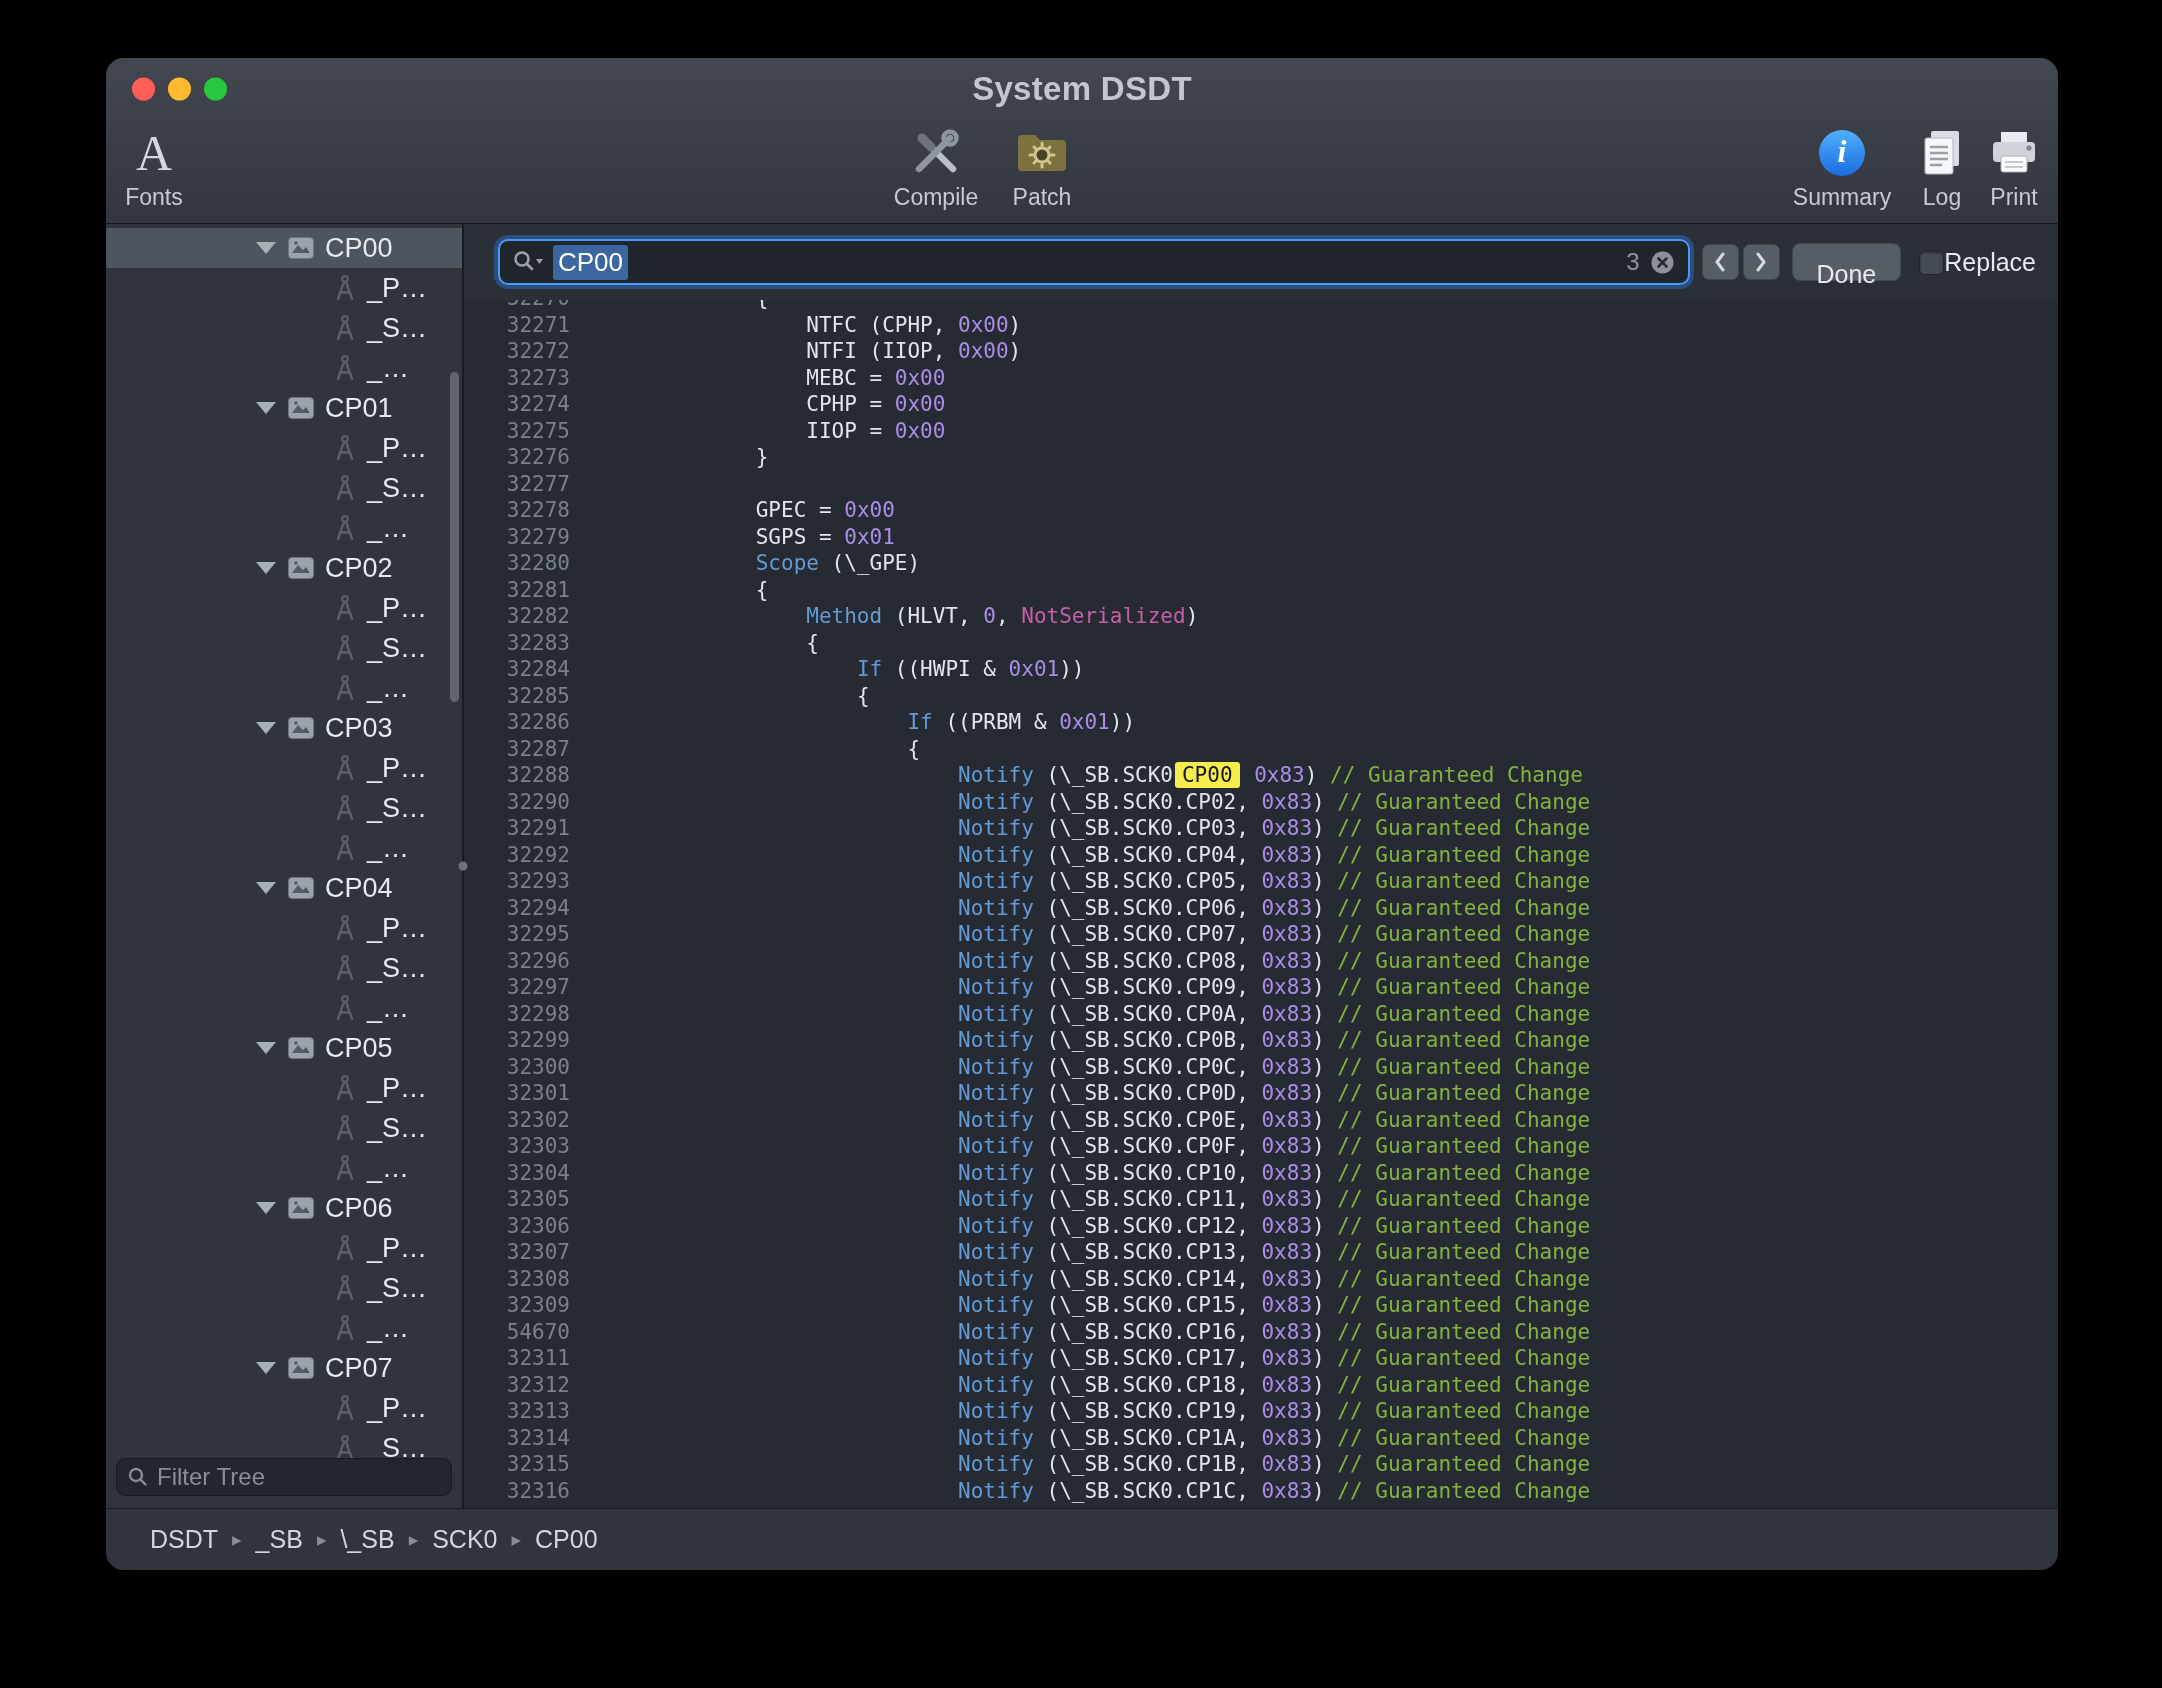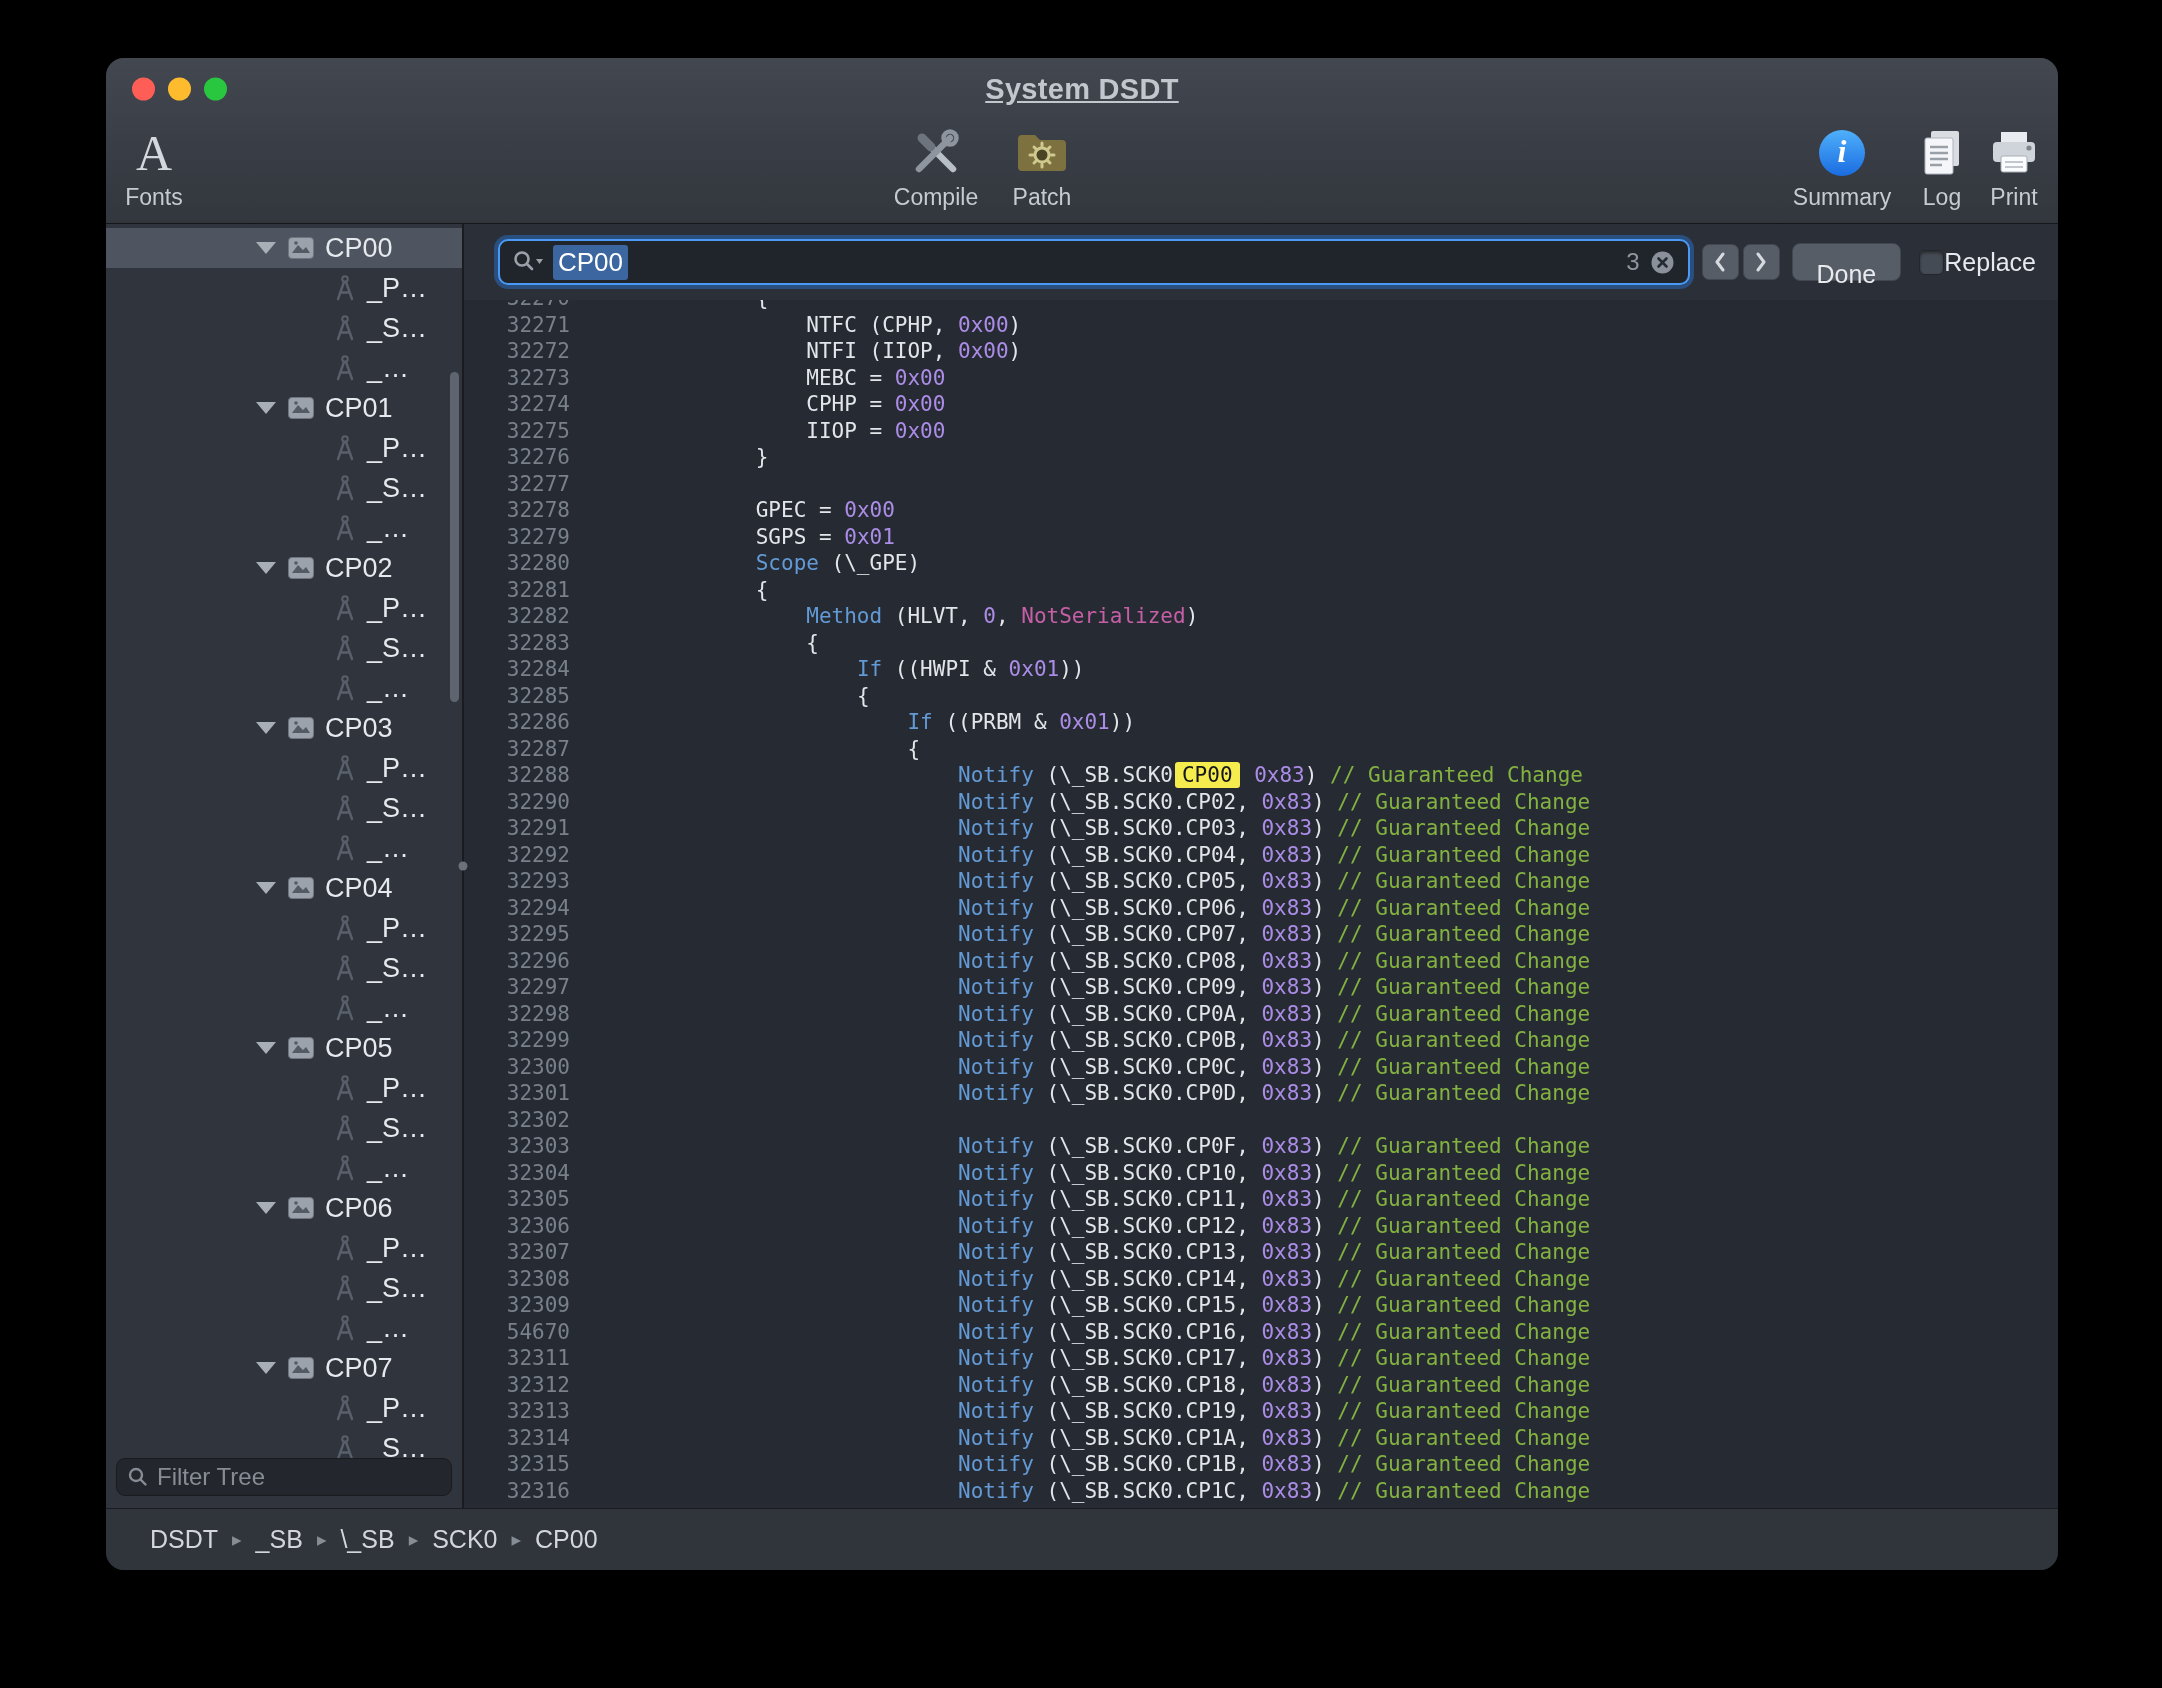--- a/index.html
+++ b/index.html
@@ -22,7 +22,7 @@
   .light.red { background: #ff5e57; }
   .light.yellow { background: #febb2e; }
   .light.green { background: #29c73f; }
-  .title { font-size: 29px; font-weight: bold; color: #c2c7cd; letter-spacing: .3px; text-decoration: underline; }
+  .title { font-size: 33px; font-weight: bold; color: #c2c7cd; letter-spacing: .3px; }
   .toolbar { height: 104px; position: relative; }
   .tool { position: absolute; top: 2px; transform: translateX(-50%); display: flex; flex-direction: column; align-items: center; width: 140px; cursor: default; }
   .ticon { height: 62px; display: flex; align-items: center; justify-content: center; }

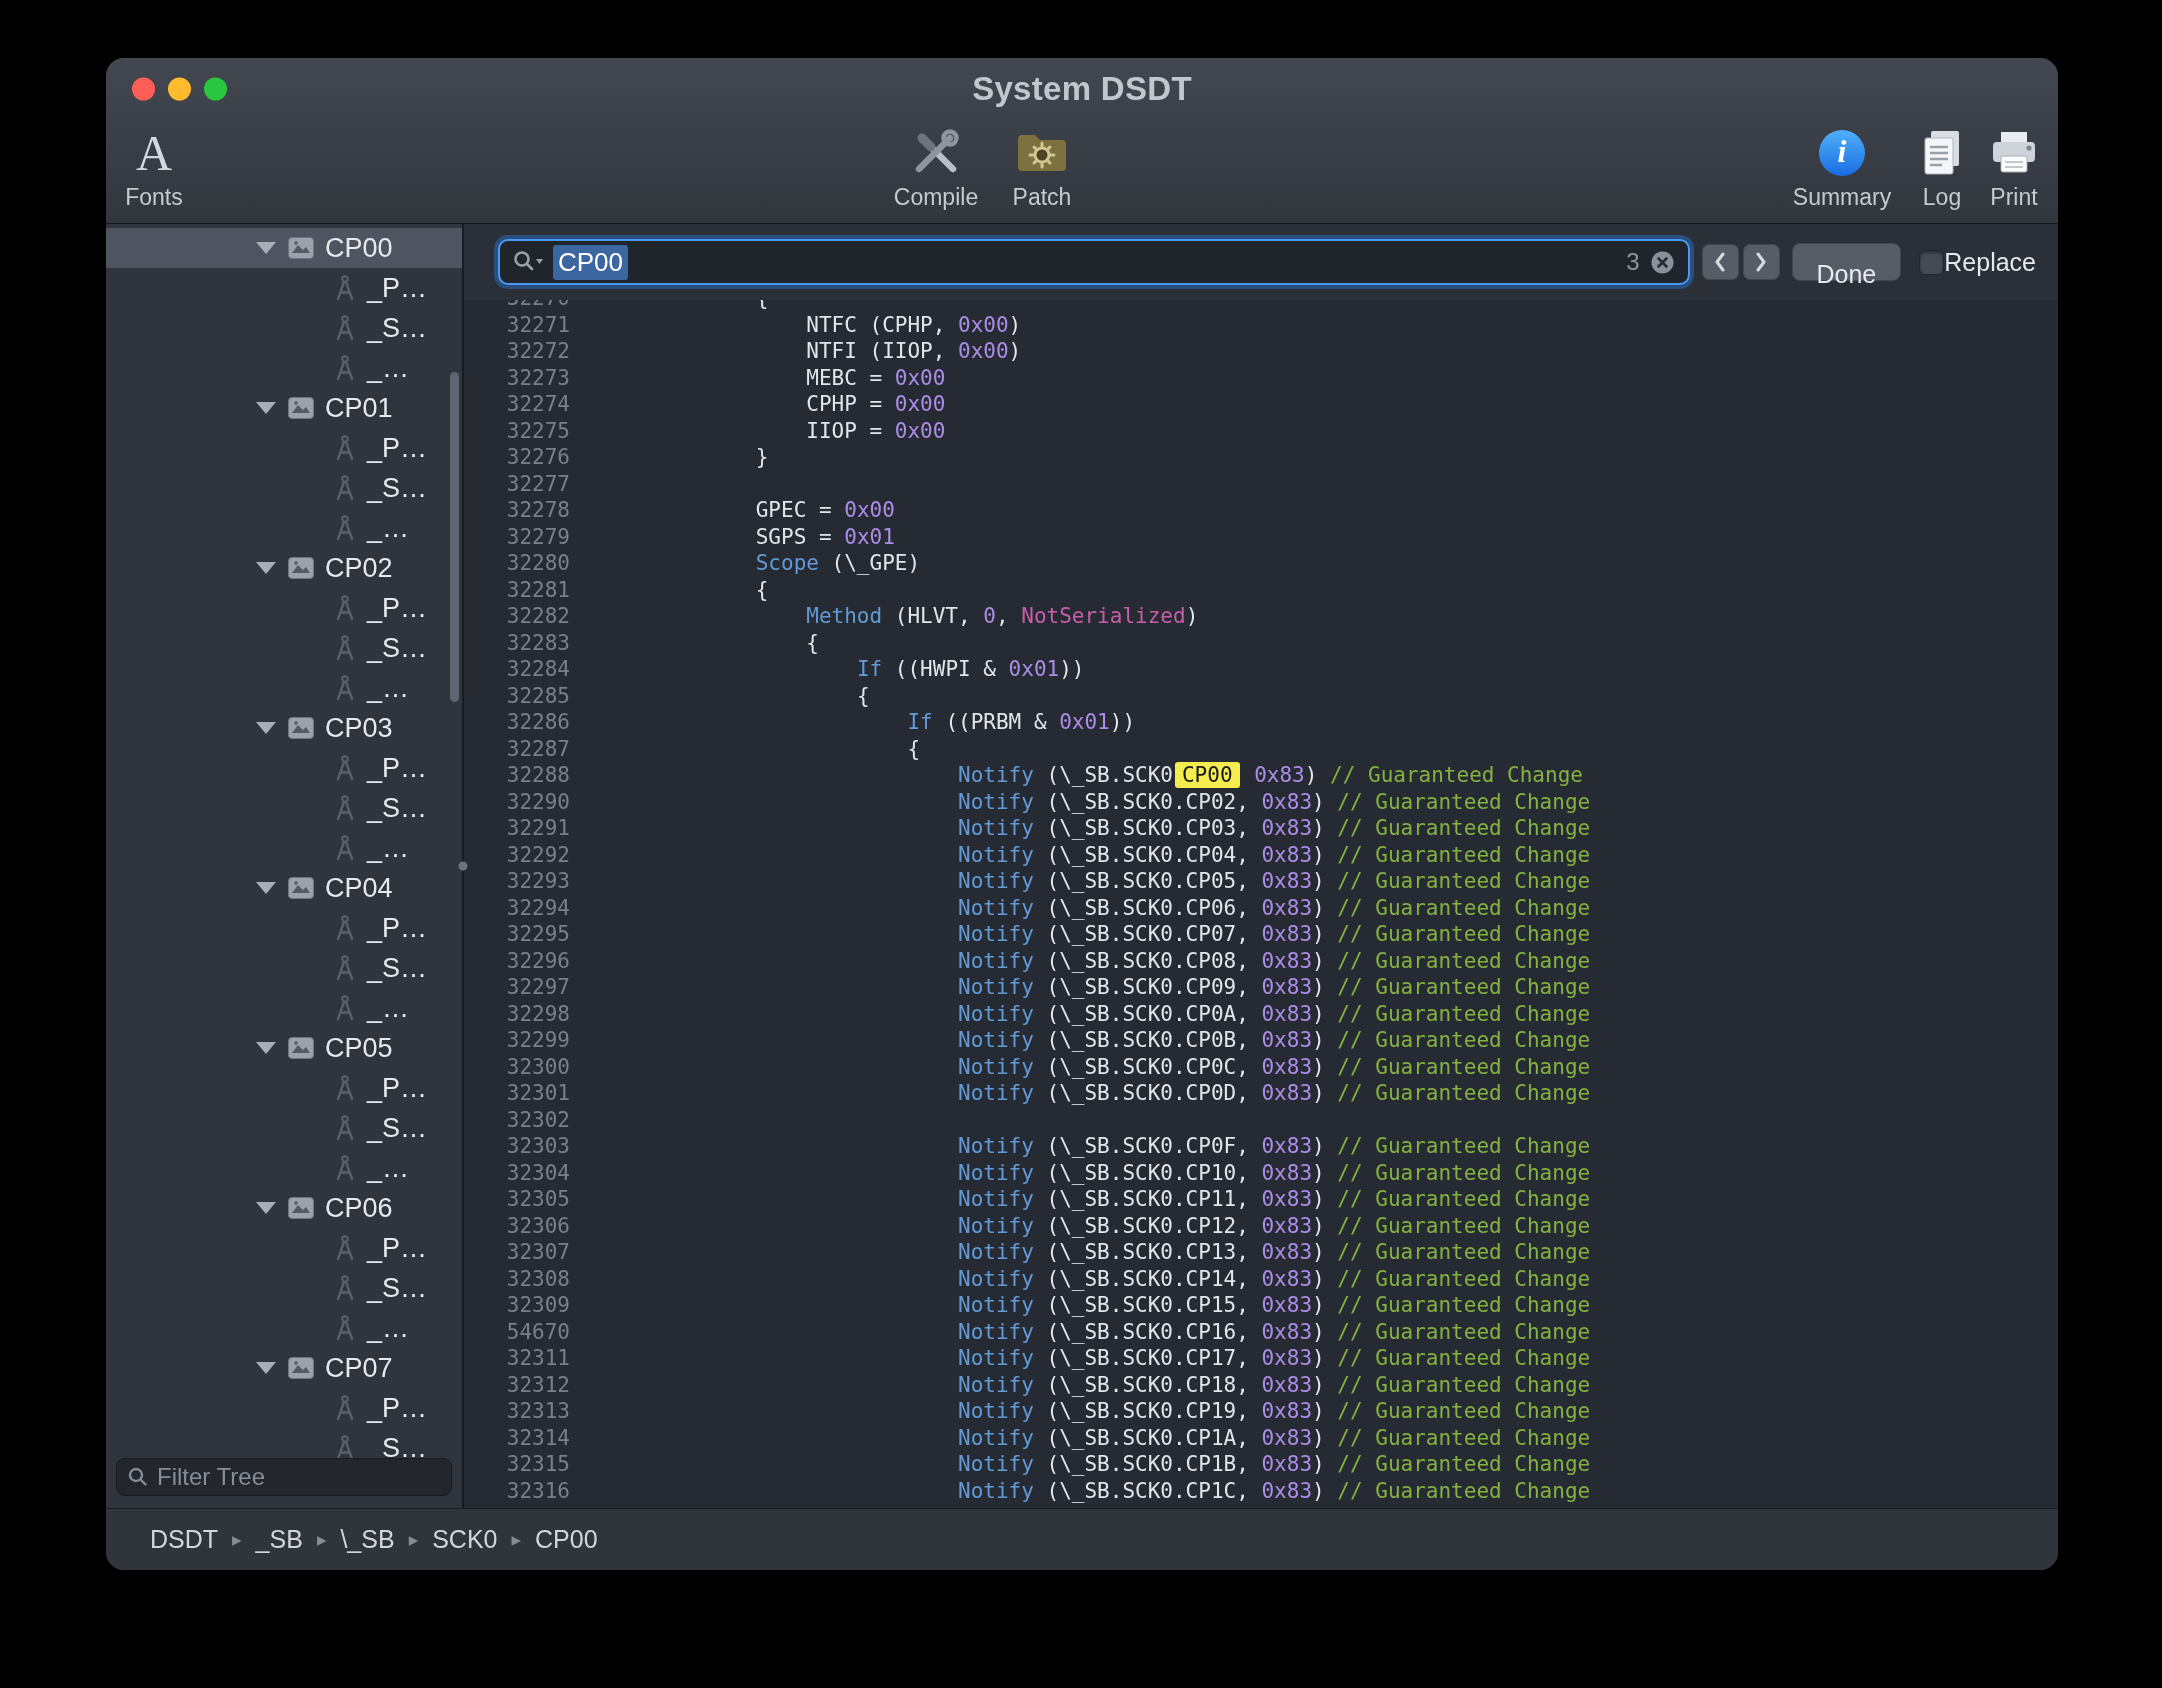--- a/index.html
+++ b/index.html
@@ -544,7 +544,7 @@
             <div class="cl"><span class="ln">32299</span><span class="src">                            <span class="tok-kw">Notify</span><span class="tok-plain"> (\_SB.SCK0.CP0B, </span><span class="tok-num">0x83</span><span class="tok-plain">) </span><span class="tok-com">// Guaranteed Change</span></span></div>
             <div class="cl"><span class="ln">32300</span><span class="src">                            <span class="tok-kw">Notify</span><span class="tok-plain"> (\_SB.SCK0.CP0C, </span><span class="tok-num">0x83</span><span class="tok-plain">) </span><span class="tok-com">// Guaranteed Change</span></span></div>
             <div class="cl"><span class="ln">32301</span><span class="src">                            <span class="tok-kw">Notify</span><span class="tok-plain"> (\_SB.SCK0.CP0D, </span><span class="tok-num">0x83</span><span class="tok-plain">) </span><span class="tok-com">// Guaranteed Change</span></span></div>
-            <div class="cl"><span class="ln">32302</span></div>
+            <div class="cl"><span class="ln">32302</span><span class="src">                            <span class="tok-kw">Notify</span><span class="tok-plain"> (\_SB.SCK0.CP0E, </span><span class="tok-num">0x83</span><span class="tok-plain">) </span><span class="tok-com">// Guaranteed Change</span></span></div>
             <div class="cl"><span class="ln">32303</span><span class="src">                            <span class="tok-kw">Notify</span><span class="tok-plain"> (\_SB.SCK0.CP0F, </span><span class="tok-num">0x83</span><span class="tok-plain">) </span><span class="tok-com">// Guaranteed Change</span></span></div>
             <div class="cl"><span class="ln">32304</span><span class="src">                            <span class="tok-kw">Notify</span><span class="tok-plain"> (\_SB.SCK0.CP10, </span><span class="tok-num">0x83</span><span class="tok-plain">) </span><span class="tok-com">// Guaranteed Change</span></span></div>
             <div class="cl"><span class="ln">32305</span><span class="src">                            <span class="tok-kw">Notify</span><span class="tok-plain"> (\_SB.SCK0.CP11, </span><span class="tok-num">0x83</span><span class="tok-plain">) </span><span class="tok-com">// Guaranteed Change</span></span></div>

